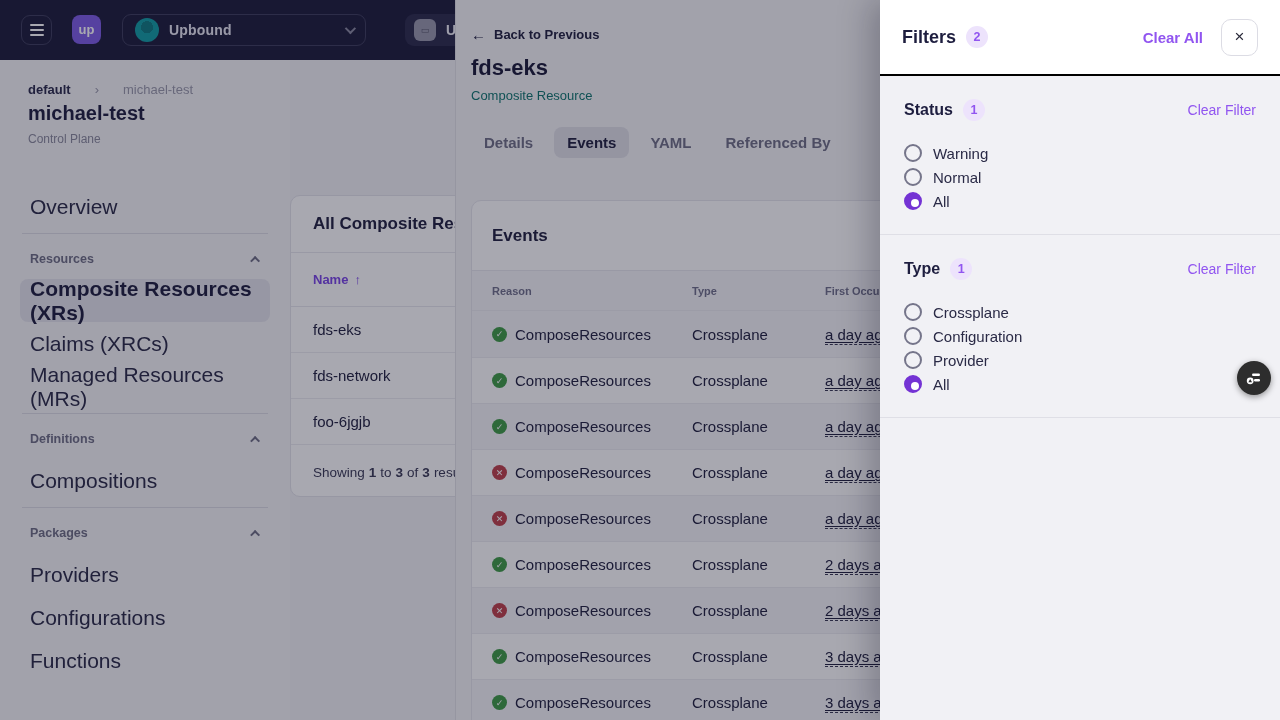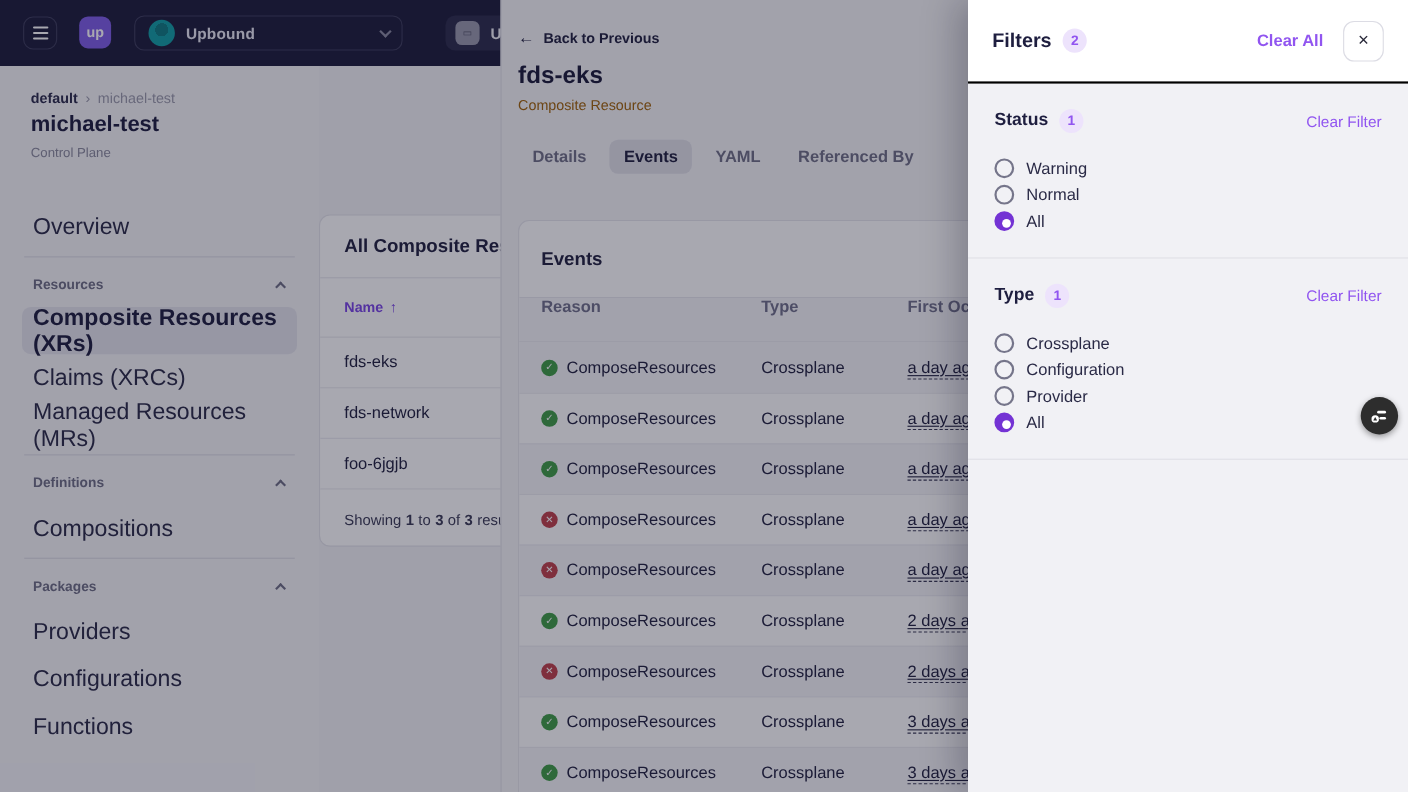--- a/index.html
+++ b/index.html
@@ -29,7 +29,7 @@
 
   
   .sidebar { position:absolute; top:60px; left:0; width:290px; bottom:0; background:#f5f5f8; }
-  .crumbs { position:absolute; left:28px; top:22px; font-size:13px; color:#2a2a4a; font-weight:600; display:flex; gap:7px; align-items:center; }
+  .crumbs { position:absolute; left:28px; top:22px; font-size:13px; color:#2a2a4a; font-weight:600; display:flex; gap:24px; align-items:center; }
   .crumb-sep { color:#9a9aaa; font-weight:400; }
   .crumb-cur { color:#9a9aaa; font-weight:400; }
   .side-title { position:absolute; left:28px; top:42px; font-size:20px; font-weight:800; color:#1e1e3e; }

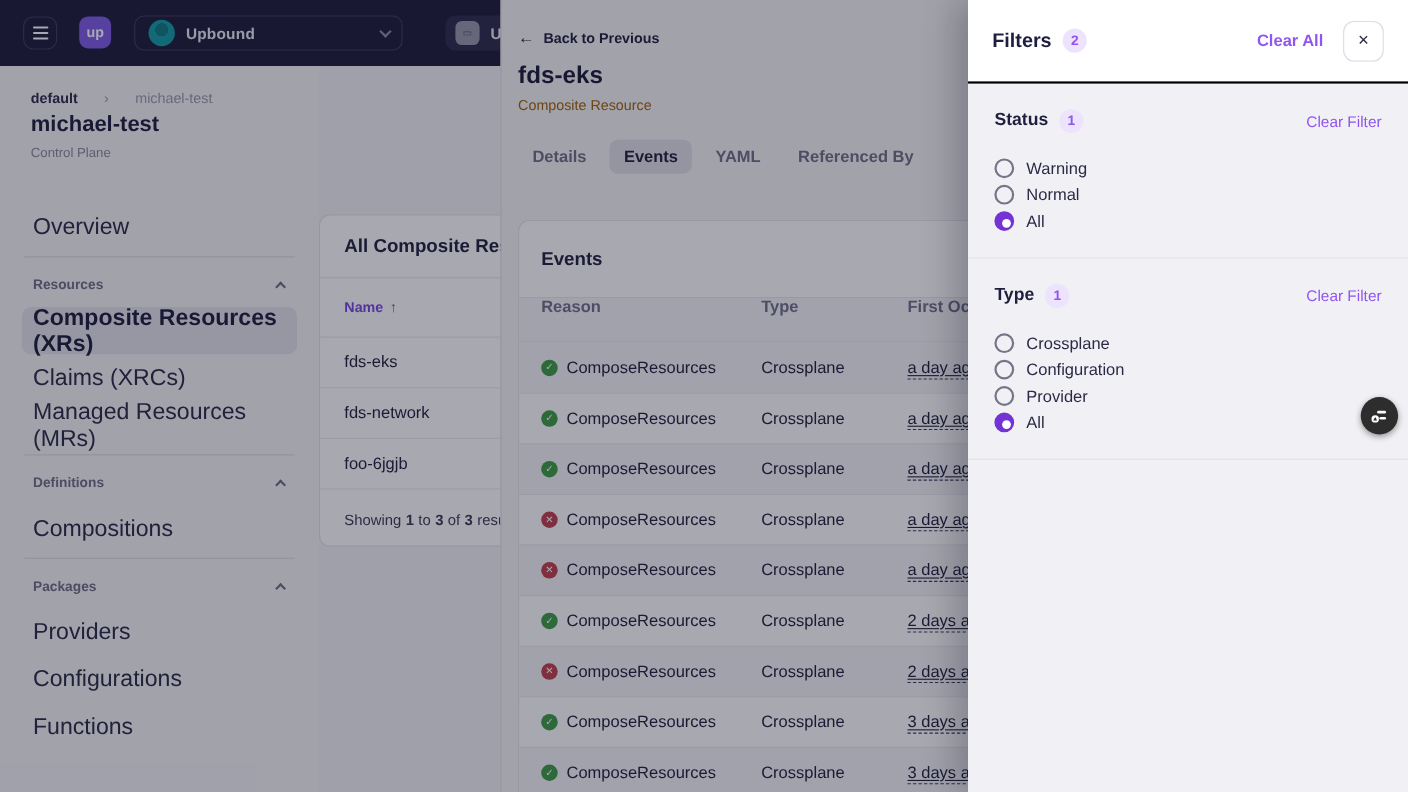--- a/index.html
+++ b/index.html
@@ -63,7 +63,7 @@
                font-size:13px; font-weight:700; color:#21213f; cursor:pointer; }
   .back-arrow { font-size:15px; line-height:1; color:#21213f; }
   .drawer-title { position:absolute; left:15px; top:55px; font-size:22px; font-weight:800; color:#1a1a38; }
-  .drawer-sub { position:absolute; left:15px; top:88px; font-size:13px; color:#a16207; }
+  .drawer-sub { position:absolute; left:15px; top:88px; font-size:13px; color:#0f766e; }
   .tabs { position:absolute; left:15px; top:127px; display:flex; gap:8px; }
   .tab { height:31px; display:flex; align-items:center; padding:0 13px; border-radius:8px;
          font-size:15px; font-weight:700; color:#6f6f85; cursor:pointer; }

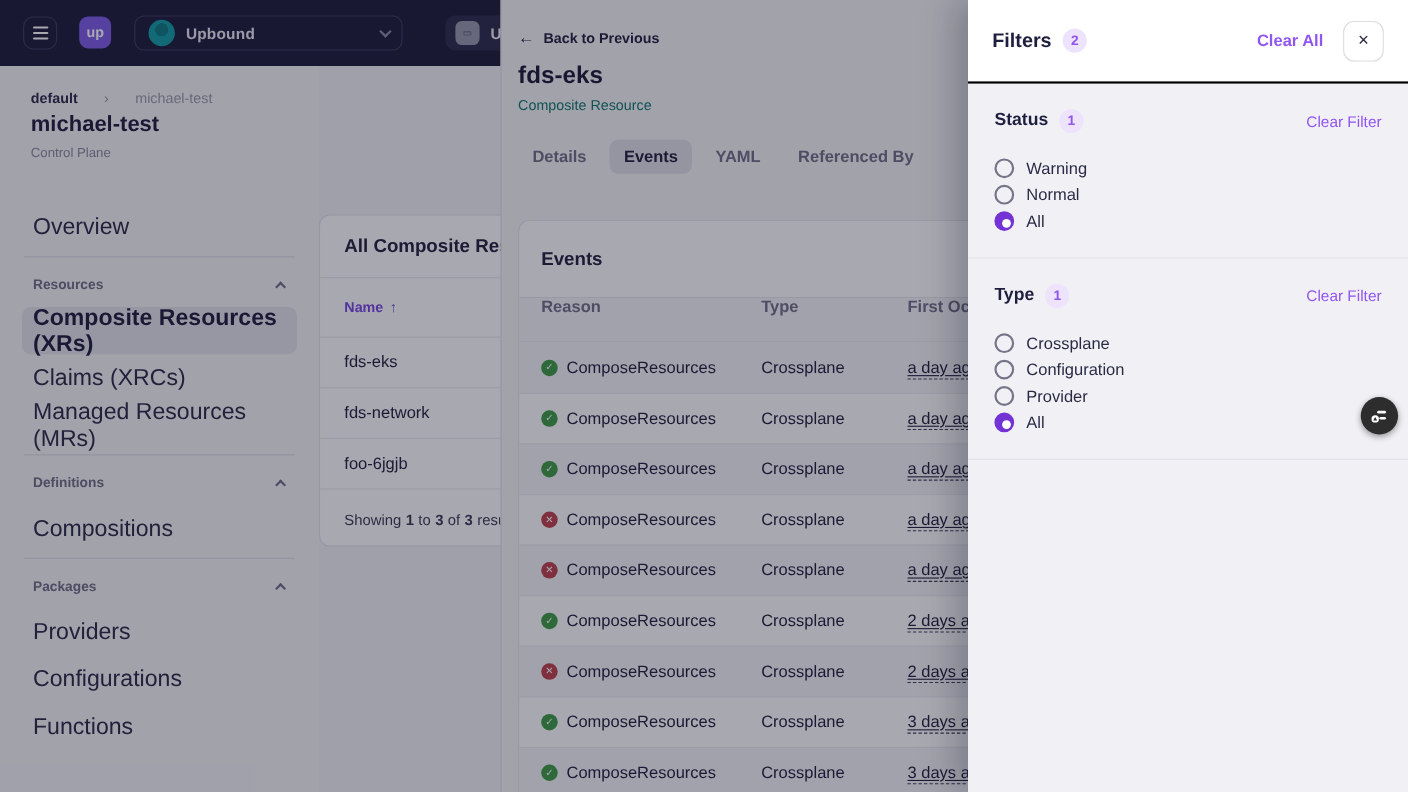--- a/index.html
+++ b/index.html
@@ -73,8 +73,8 @@
                  border:1px solid #e6e6ec; border-radius:10px; overflow:hidden; }
   .events-title { height:70px; display:flex; align-items:center; padding:0 20px; font-size:17px; font-weight:700;
                   color:#21213f; border-bottom:1px solid #e8e8ee; }
-  .ev-head { height:40px; display:flex; align-items:flex-start; padding:0 20px; background:#f6f6f9;
-             font-size:15px; font-weight:700; color:#70708a; border-bottom:1px solid #ececf1; }
+  .ev-head { height:40px; display:flex; align-items:center; padding:0 20px; background:#f6f6f9;
+             font-size:11px; font-weight:700; color:#70708a; border-bottom:1px solid #ececf1; }
   .ev-row { height:46px; display:flex; align-items:center; padding:0 20px; font-size:15px; color:#21213f; }
   .ev-row + .ev-row { border-top:1px solid #ececf1; }
   .ev-rows .ev-row:nth-child(odd) { background:#f6f6f9; }

